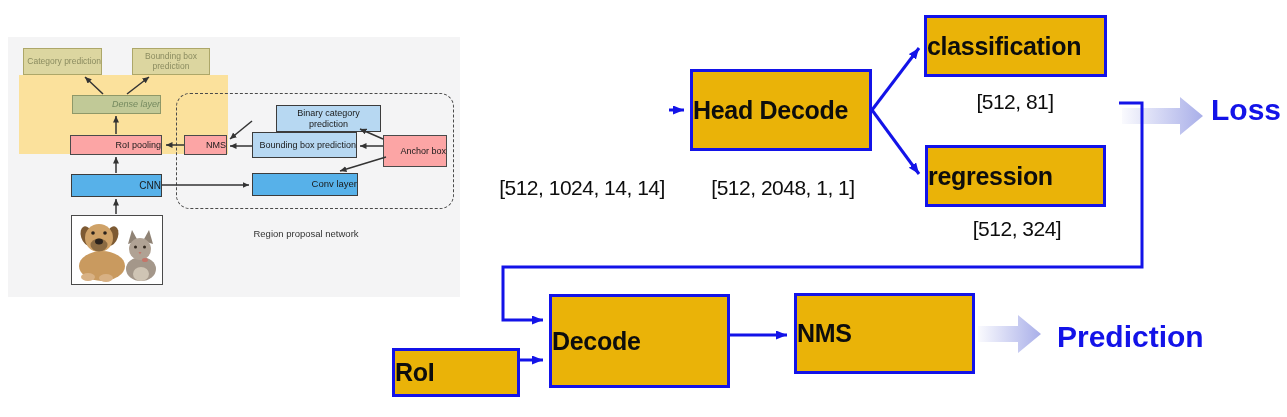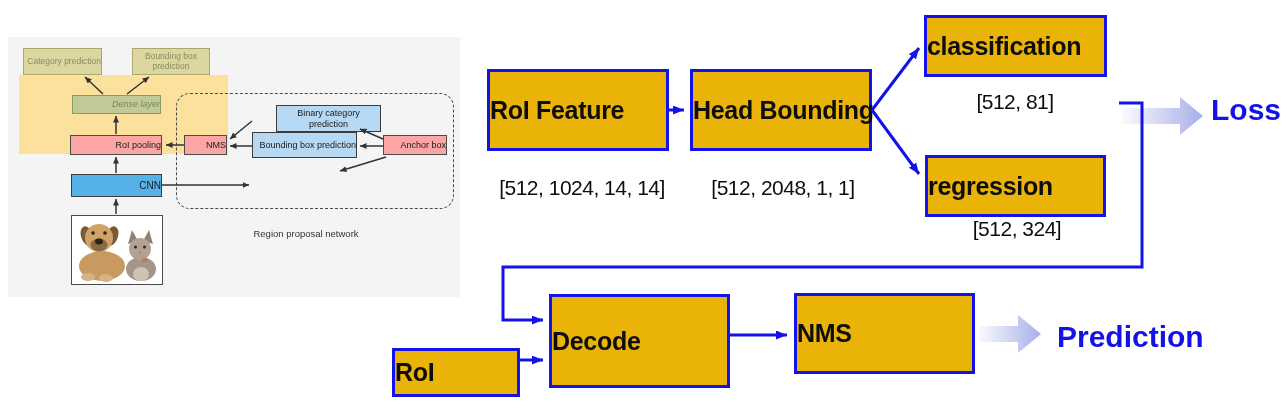--- a/index.html
+++ b/index.html
@@ -130,9 +130,6 @@
     </div>
   </div>
 
-  <div class="bbox" style="left:487px;top:69px;width:182px;height:82px;">
-    <span>RoI Feature</span>
-  </div>
   <div class="bbox" style="left:690px;top:69px;width:182px;height:82px;">
     <span>Head Bounding</span>
   </div>

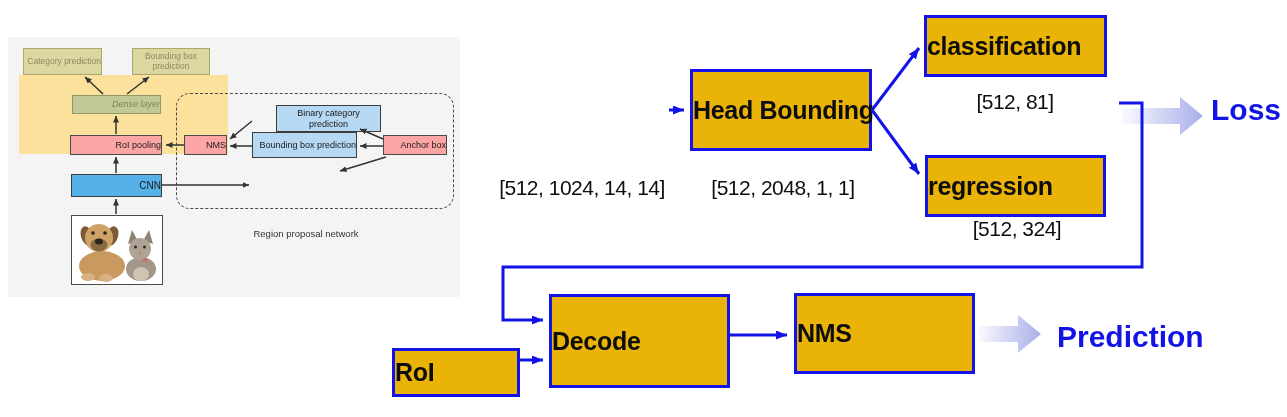--- a/index.html
+++ b/index.html
@@ -131,7 +131,7 @@
   </div>
 
   <div class="bbox" style="left:690px;top:69px;width:182px;height:82px;">
-    <span>Head Bounding</span>
+    <span>Head Decode</span>
   </div>
   <div class="bbox" style="left:924px;top:15px;width:183px;height:62px;">
     <span>classification</span>

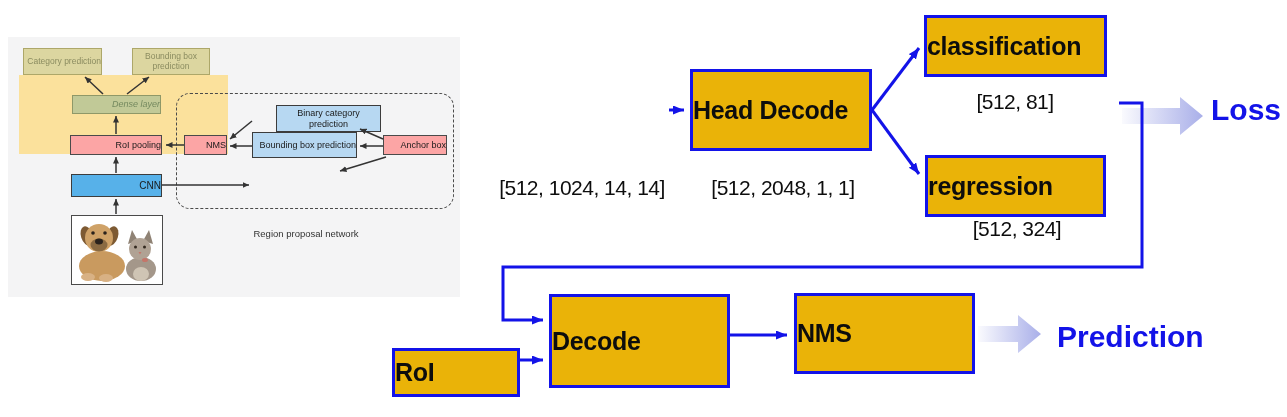--- a/index.html
+++ b/index.html
@@ -97,7 +97,7 @@
     <div class="lbox llight" style="left:244px;top:95px;width:105px;height:26px;">
       <span>Bounding box prediction</span>
     </div>
-    <div class="lbox lwhite" style="left:375px;top:98px;width:64px;height:20px;">
+    <div class="lbox lwhite" style="left:375px;top:98px;width:64px;height:32px;">
       <span>Anchor box</span>
     </div>
     <div id="rpn-caption" style="left:218px;top:183px;margin-top:8px;">Region proposal network</div>

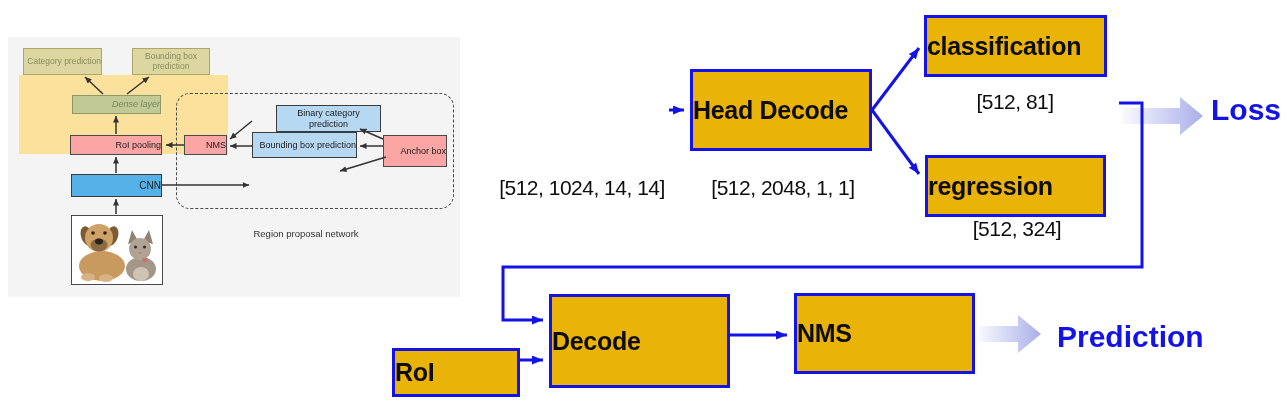--- a/index.html
+++ b/index.html
@@ -100,6 +100,9 @@
     <div class="lbox lwhite" style="left:375px;top:98px;width:64px;height:32px;">
       <span>Anchor box</span>
     </div>
+    <div class="lbox lblue" style="left:244px;top:136px;width:106px;height:23px;font-size:9.5px;">
+      <span>Conv layer</span>
+    </div>
     <div id="rpn-caption" style="left:218px;top:183px;margin-top:8px;">Region proposal network</div>
 
     <div id="photo-box" style="left:63px;top:178px;">

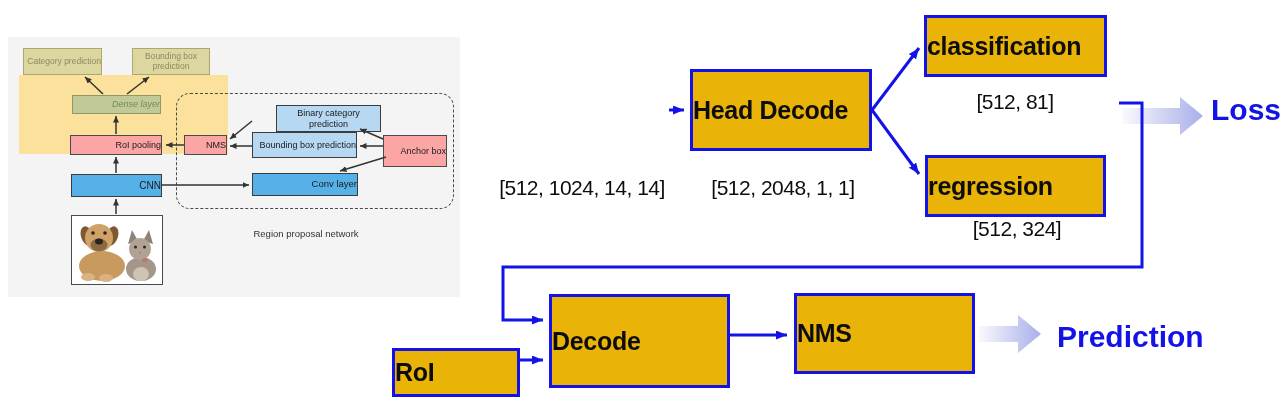--- a/index.html
+++ b/index.html
@@ -139,7 +139,7 @@
   <div class="bbox" style="left:924px;top:15px;width:183px;height:62px;">
     <span>classification</span>
   </div>
-  <div class="bbox" style="left:925px;top:155px;width:181px;height:62px;">
+  <div class="bbox" style="left:925px;top:145px;width:181px;height:62px;">
     <span>regression</span>
   </div>
   <div class="bbox" style="left:549px;top:294px;width:181px;height:94px;">

